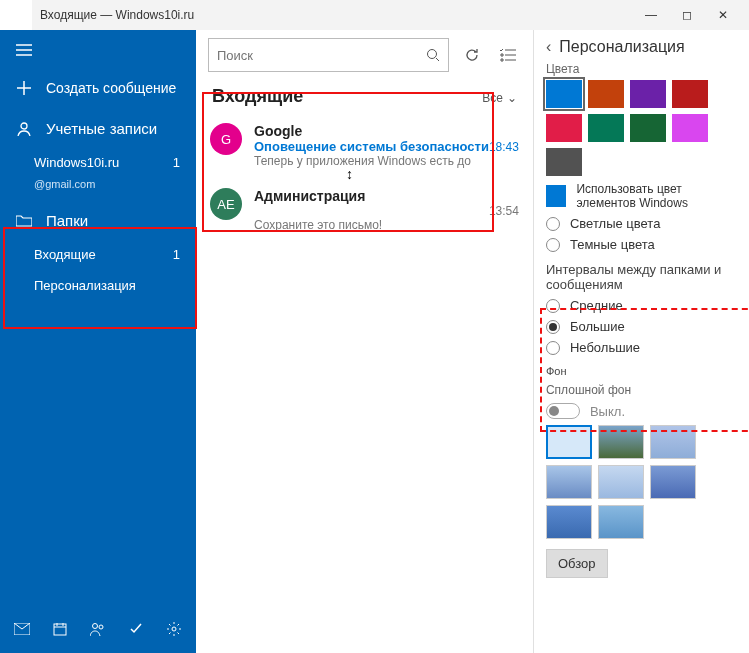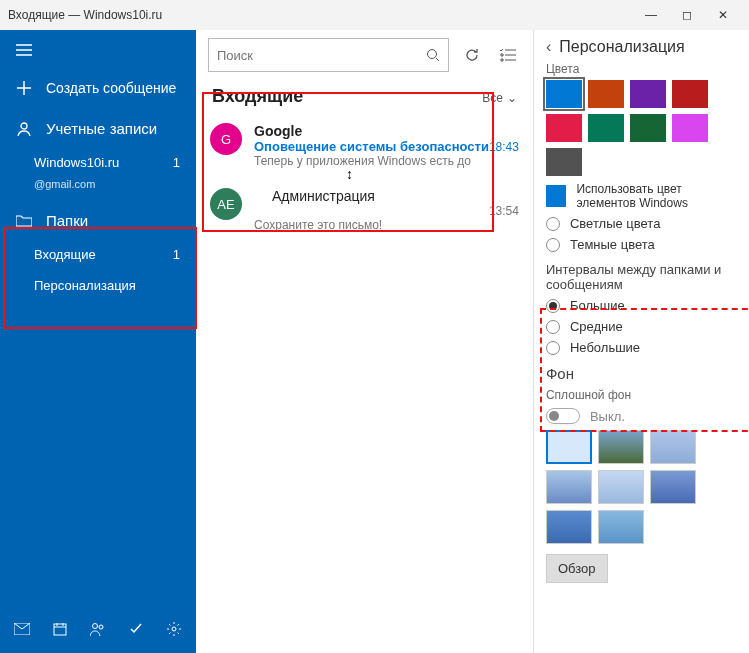--- a/index.html
+++ b/index.html
@@ -5,7 +5,7 @@
 * { margin: 0; padding: 0; box-sizing: border-box; font-family: "Segoe UI", Arial, sans-serif; }
 body { width: 749px; height: 653px; overflow: hidden; background: #fff; }
 
-.titlebar { height: 30px; background: #f3f3f3; display: flex; align-items: center; padding: 0 8px; font-size: 12px; color: #333; }
+.titlebar { height: 30px; background: #f3f3f3; display: flex; align-items: center; padding: 0 8px; font-size: 12px; color: #333; margin-left: 32px; }
 .titlebar .title { flex: 1; }
 .titlebar .ctrl { width: 36px; text-align: center; font-size: 12px; color: #333; cursor: default; }
 

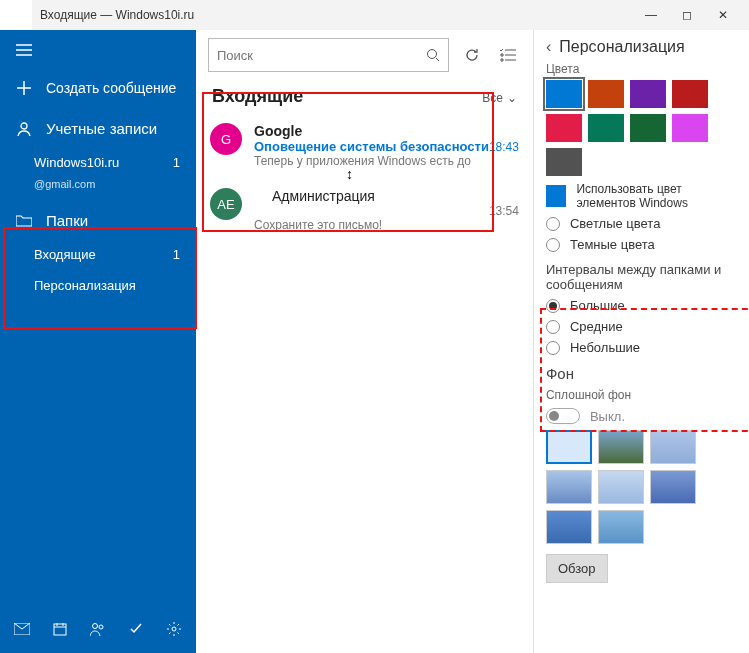--- a/index.html
+++ b/index.html
@@ -45,7 +45,7 @@
 .msg-time { font-size: 12px; color: #0078d4; }
 .msg-subj { font-size: 13px; color: #0078d4; font-weight: 600; white-space: nowrap; overflow: hidden; text-overflow: ellipsis; }
 .msg-prev { font-size: 12px; color: #777; white-space: nowrap; overflow: hidden; text-overflow: ellipsis; }
-.msg.read .msg-from { font-weight: 400; margin-left: 18px; }
+.msg.read .msg-from { font-weight: 700; }
 .msg.read .msg-subj { color: #555; font-weight: 400; }
 .msg.read .msg-time { color: #777; }
 

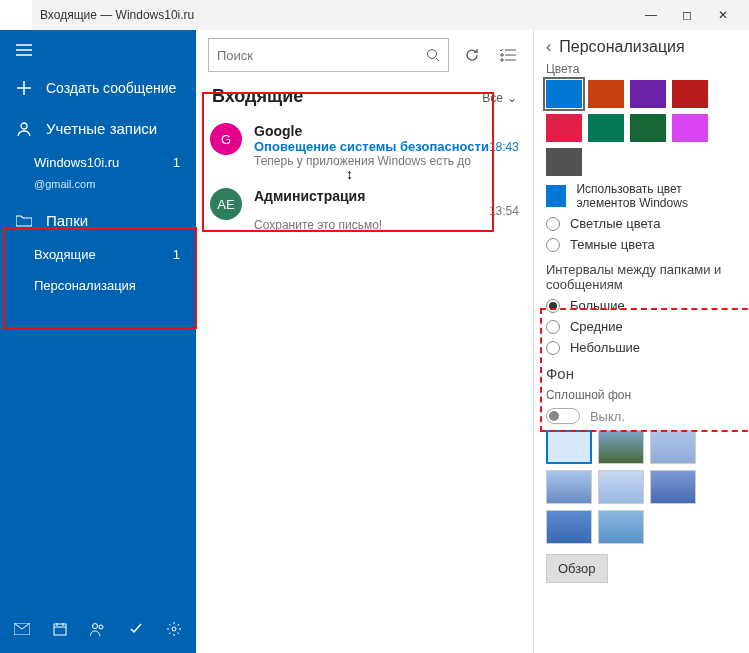--- a/index.html
+++ b/index.html
@@ -270,12 +270,12 @@
 
     <div class="sect-title">Интервалы между папками и сообщениям</div>
     <div class="opt">
+        <span class="radio"></span>
+        <span>Средние</span>
+      </div>
+    <div class="opt">
         <span class="radio on"></span>
         <span>Большие</span>
-      </div>
-    <div class="opt">
-        <span class="radio"></span>
-        <span>Средние</span>
       </div>
     <div class="opt">
         <span class="radio"></span>

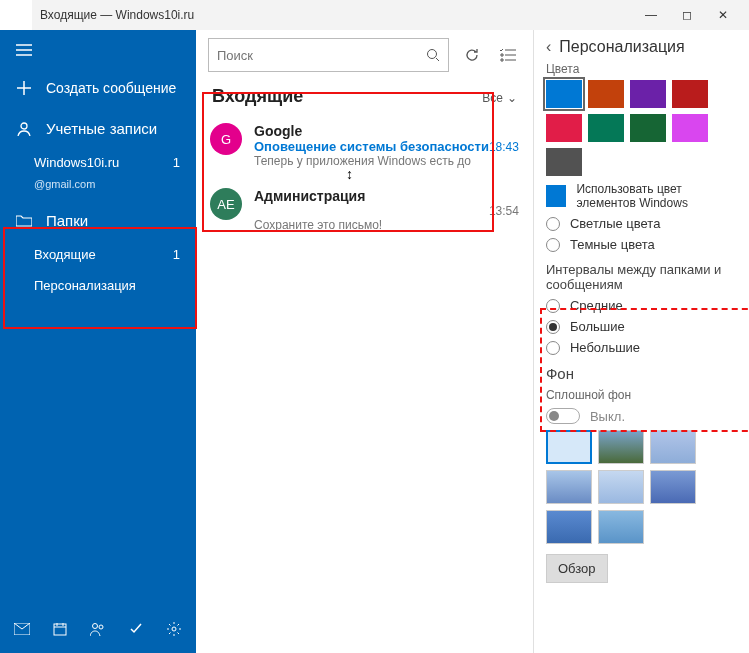--- a/index.html
+++ b/index.html
@@ -282,7 +282,7 @@
         <span>Небольшие</span>
       </div>
 
-    <div class="sect-title" style="font-size:15px">Фон</div>
+    <div class="sect-title" style="font-size:11px">Фон</div>
     <div class="pane-lbl">Сплошной фон</div>
     <div class="opt">
       <span class="toggle"></span>

